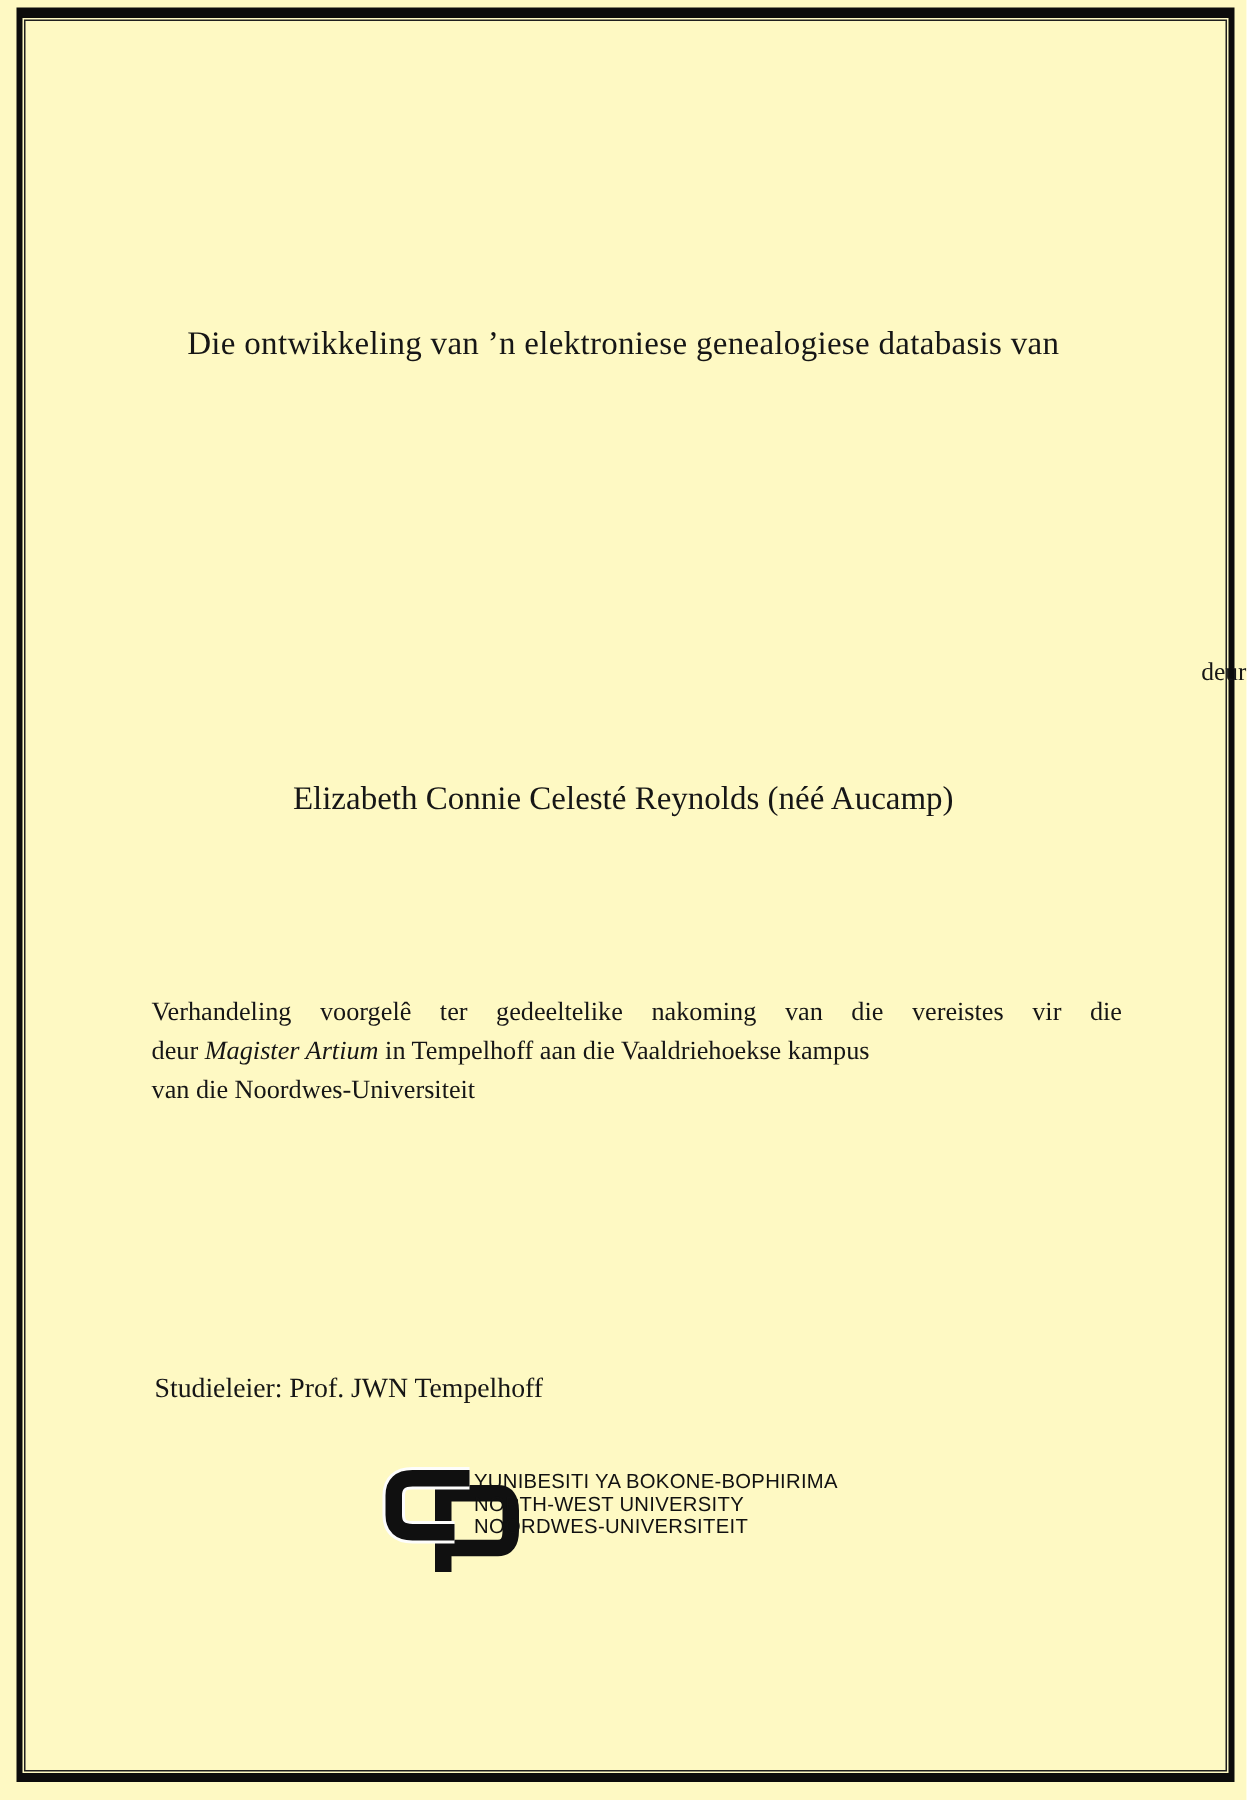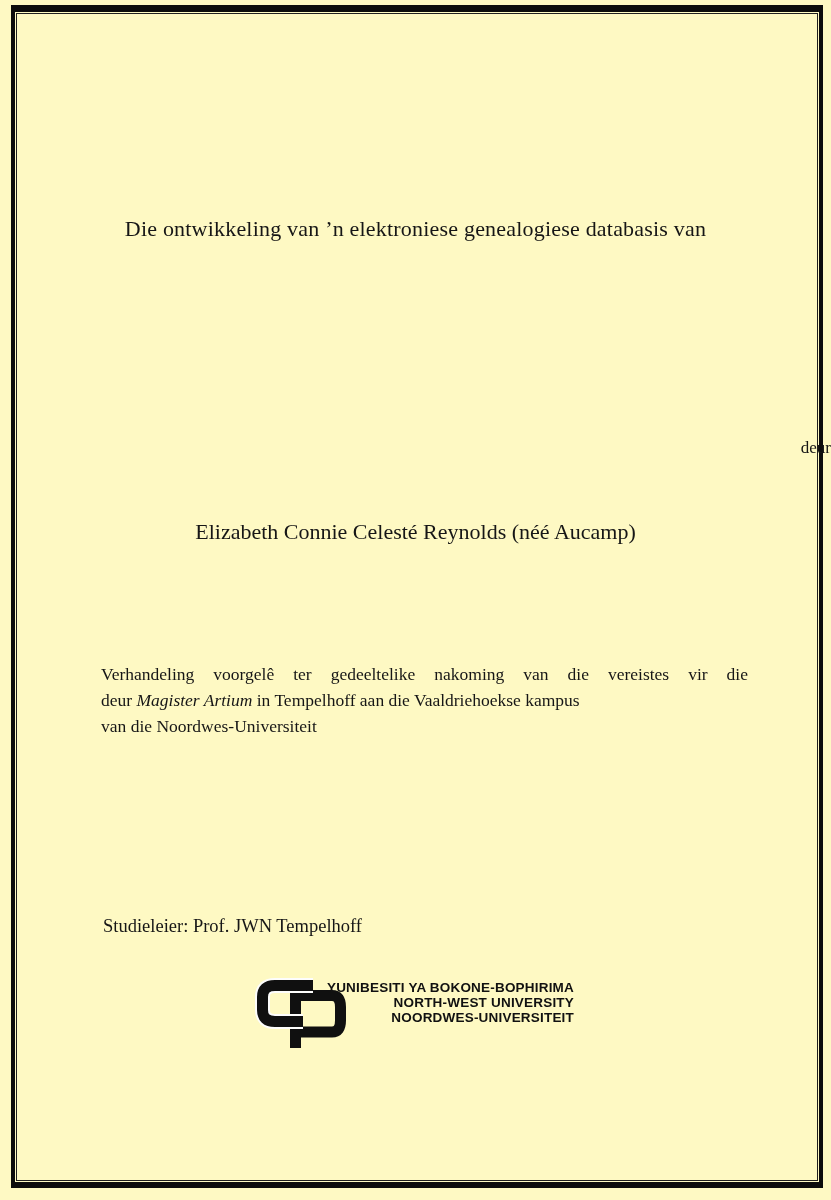--- a/index.html
+++ b/index.html
@@ -51,9 +51,9 @@
   .logo svg { position:absolute; left:0; top:0; overflow:visible; }
   .logo-text {
     position:absolute; left:59px; top:2px; width:258px;
-    text-align:right;
+    text-align:left;
     font-family:"Liberation Sans","DejaVu Sans",sans-serif;
-    font-weight:bold; font-size:13.5px; line-height:15.2px;
+    font-weight:normal; font-size:13.5px; line-height:15.2px;
     letter-spacing:0.2px; color:#111111; white-space:nowrap;
   }
 </style>

